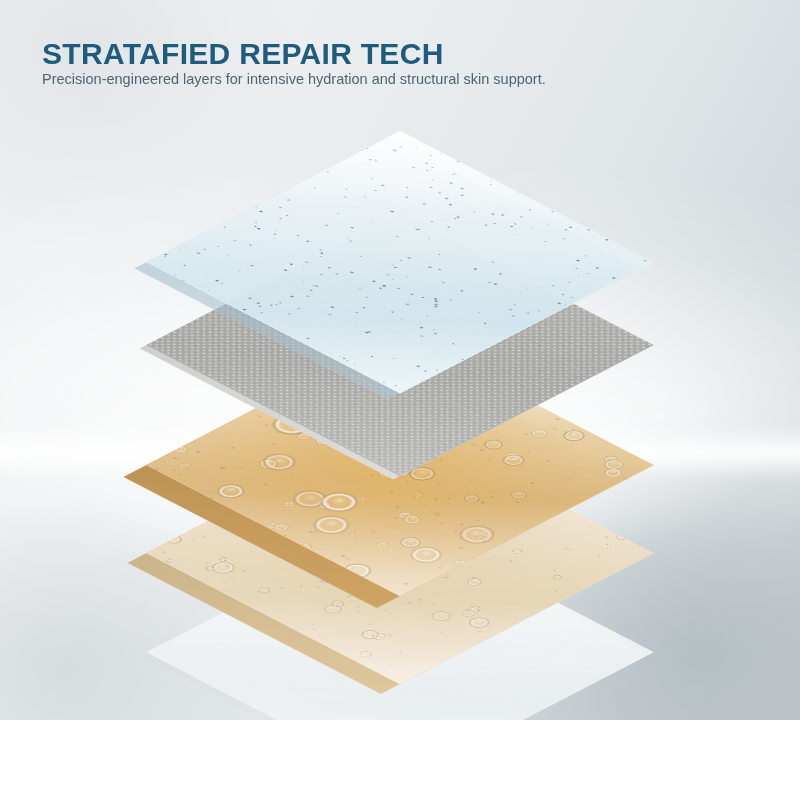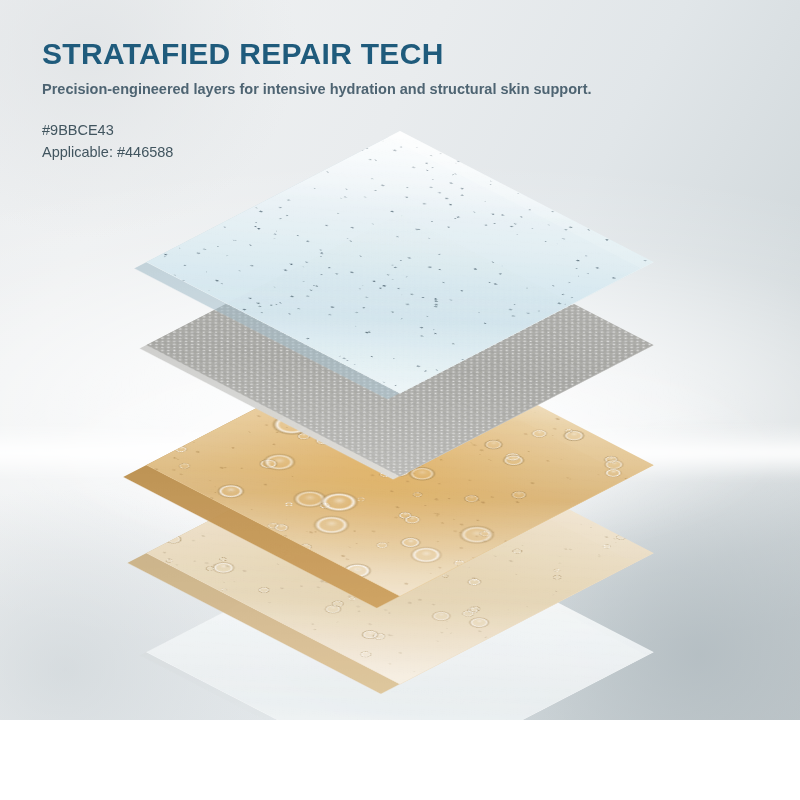--- a/index.html
+++ b/index.html
@@ -96,12 +96,11 @@
     white-space: nowrap;
   }
   .subtitle {
-    margin: 10px 0 0 0;
+    margin: 0 0 0 0;
     font-size: 14.5px;
     line-height: 1.25;
     color: #4e6472;
     white-space: nowrap;
-    font-weight: bold;
   }
   .codes {
     margin-top: 20px;

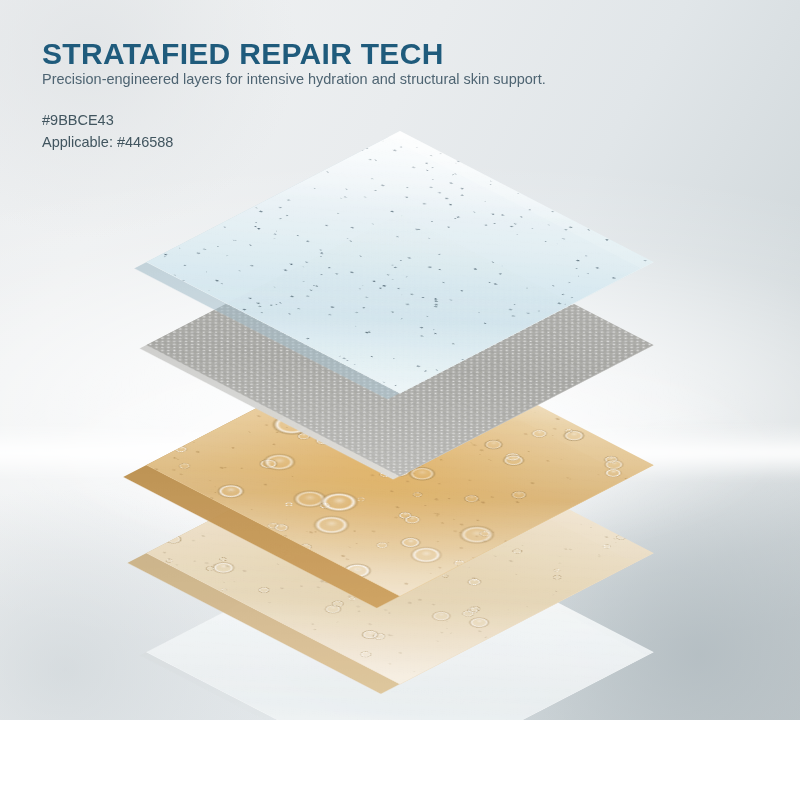--- a/index.html
+++ b/index.html
@@ -223,10 +223,6 @@
   <div class="textblock">
     <h1 class="title">STRATAFIED REPAIR TECH</h1>
     <p class="subtitle">Precision-engineered layers for intensive hydration and structural skin support.</p>
-    <div class="codes">
-      <div class="code-line">#9BBCE43</div>
-      <div class="code-line">Applicable: #446588</div>
-    </div>
   </div>
 
 </div>

